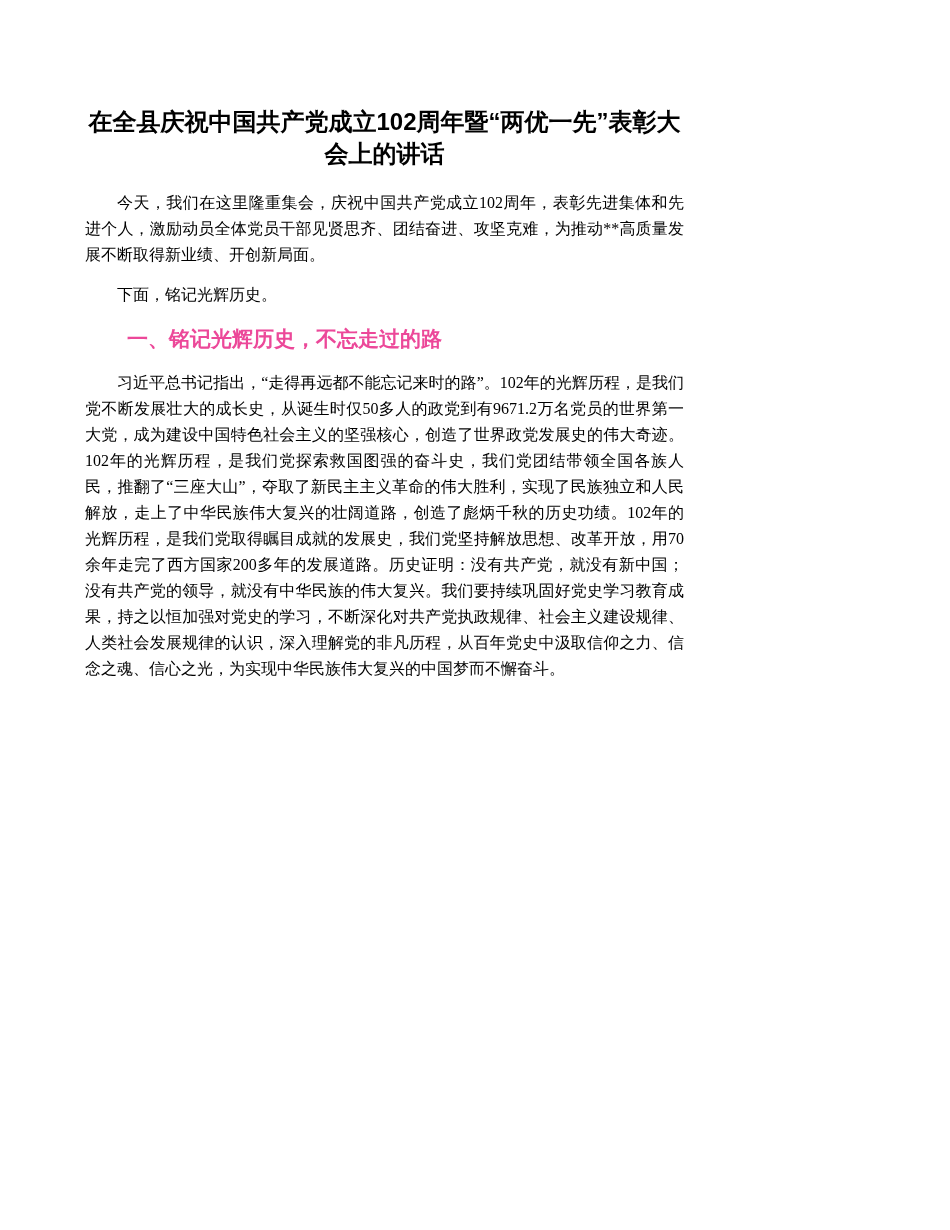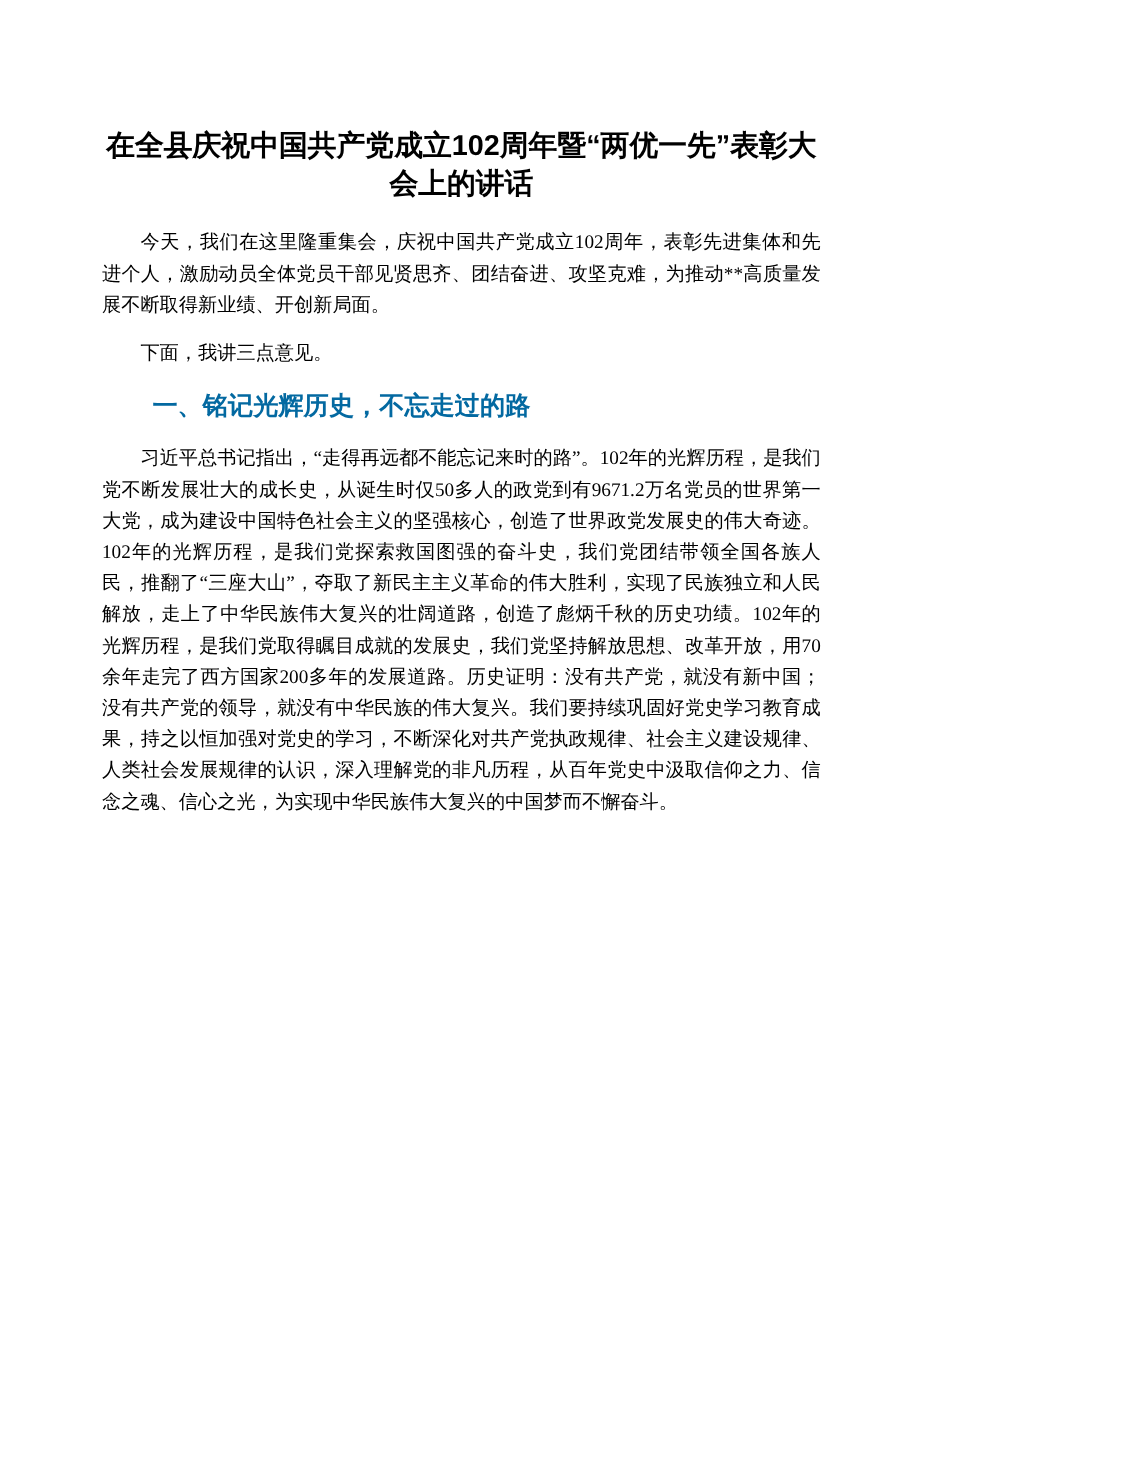--- a/index.html
+++ b/index.html
@@ -63,7 +63,7 @@
   <p class="para">今天，我们在这里隆重集会，庆祝中国共产党成立102周年，表彰先进集体和先进个人，激励动员全体党员干部见贤思齐、团结奋进、攻坚克难，为推动**高质量发展不断取得新业绩、开创新局面。</p>
 
 
-  <p class="para">下面，我讲三点意见。</p>
+  <p class="para">下面，铭记光辉历史。</p>
 
   <h2 class="section-heading">一、铭记光辉历史，不忘走过的路</h2>
 

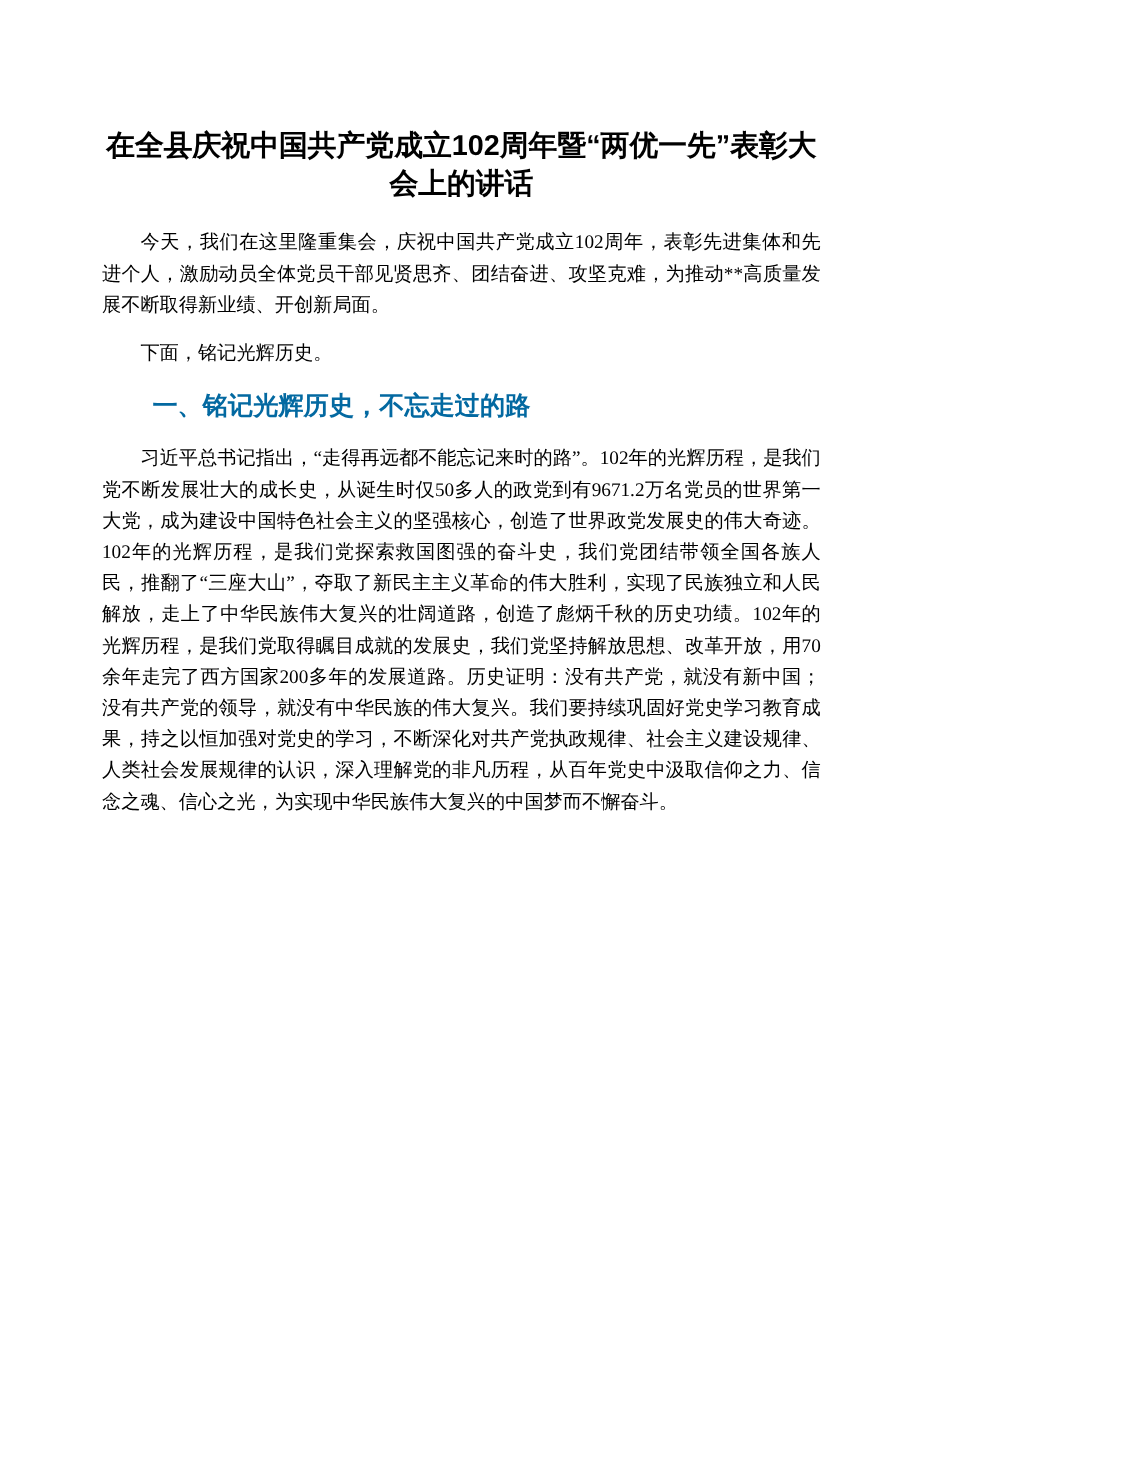--- a/index.html
+++ b/index.html
@@ -50,7 +50,7 @@
     font-size: 21px;
     line-height: 26px;
     text-indent: 2em;
-    color: #0369a1;
+    color: #ec4899;
   }
 </style>
 </head>

